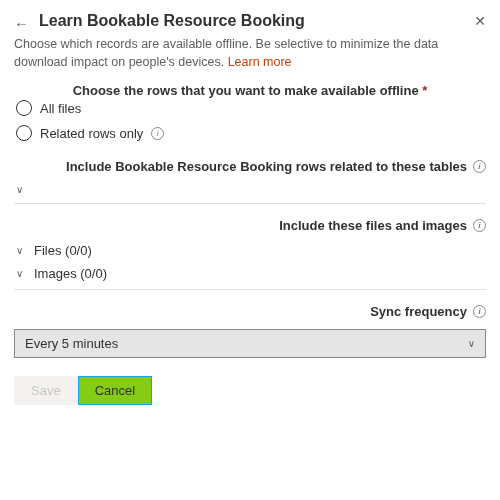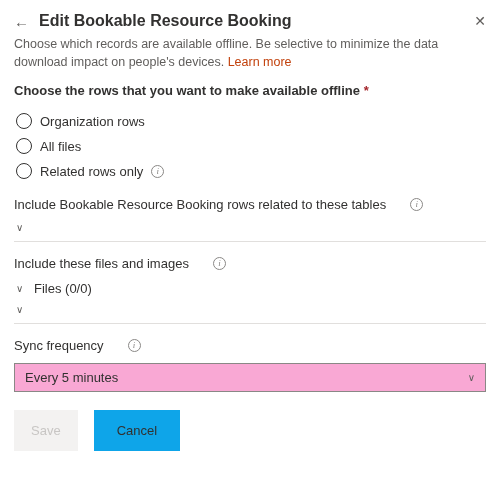--- a/index.html
+++ b/index.html
@@ -184,7 +184,7 @@
 
 <div class="header-row">
   <span class="back-arrow">←</span>
-  <div class="title">Edit Bookable Resource Booking</div>
+  <div class="title">Learn Bookable Resource Booking</div>
   <span class="close-x">✕</span>
 </div>
 

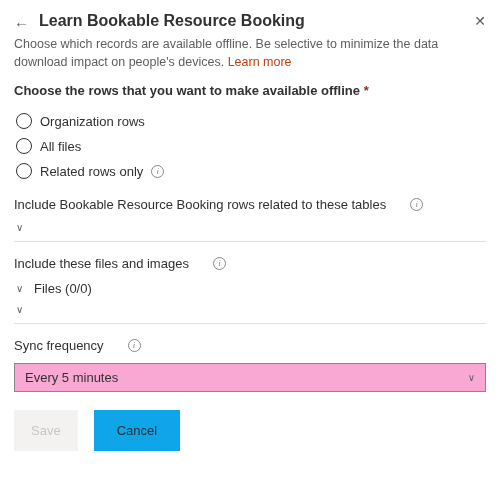--- a/index.html
+++ b/index.html
@@ -50,7 +50,8 @@
     font-size: 13px;
     font-weight: 600;
     color: #323130;
-    margin-bottom: 15px;
+    margin-bottom: 2px;
+    text-align: center;
   }
   .section-label .req {
     color: #a4262c;

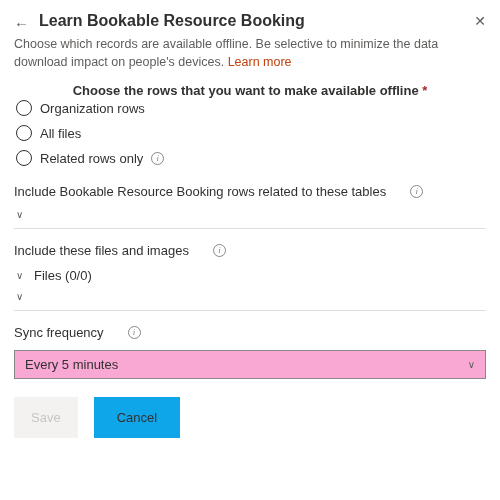--- a/index.html
+++ b/index.html
@@ -201,10 +201,6 @@
 <div class="radio-group">
   <div class="radio-option">
     <span class="radio"></span>
-    <span>Organization rows</span>
-  </div>
-  <div class="radio-option">
-    <span class="radio"></span>
     <span>All files</span>
   </div>
   <div class="radio-option">

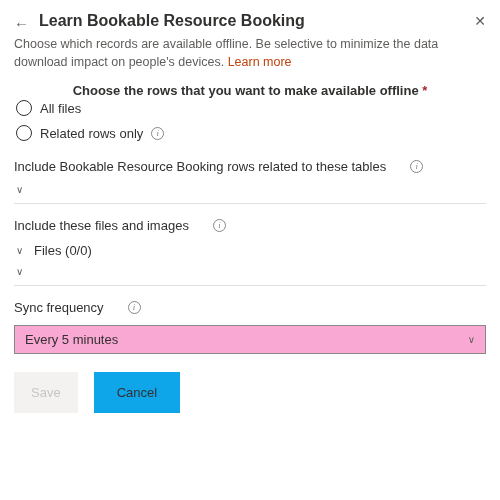--- a/index.html
+++ b/index.html
@@ -117,12 +117,13 @@
   .filter-icon svg { fill: #742774; }
   .subheading {
     font-size: 13px;
-    font-weight: 400;
-    color: #323130;
-    display: flex;
-    align-items: center;
-    gap: 24px;
+    font-weight: 700;
+    color: #323130;
+    display: flex;
+    align-items: center;
+    gap: 6px;
     margin-bottom: 10px;
+    justify-content: flex-end;
   }
   .expander {
     display: flex;

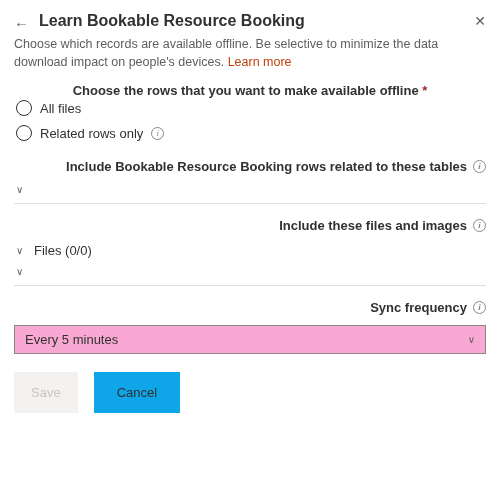--- a/index.html
+++ b/index.html
@@ -231,6 +231,7 @@
 </div>
 <div class="expander">
   <span class="chevron">∨</span>
+  <span>Images (0/0)</span>
 </div>
 
 <hr class="sep">

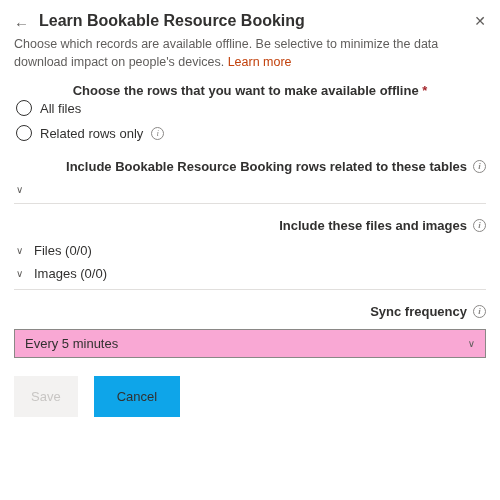--- a/index.html
+++ b/index.html
@@ -156,7 +156,7 @@
     color: #323130;
     cursor: pointer;
     margin-bottom: 18px;
-    background: #f9a8d4;
+    background: #e5e5e5;
   }
   .sync-select .caret {
     font-size: 10px;

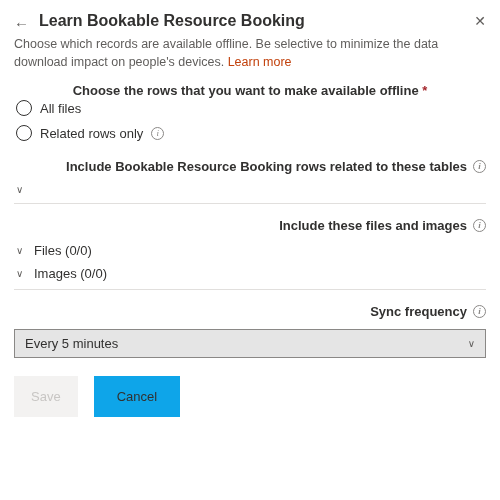--- a/index.html
+++ b/index.html
@@ -164,7 +164,7 @@
   }
   .button-row {
     display: flex;
-    gap: 16px;
+    gap: 0;
   }
   .btn {
     padding: 6px 16px;

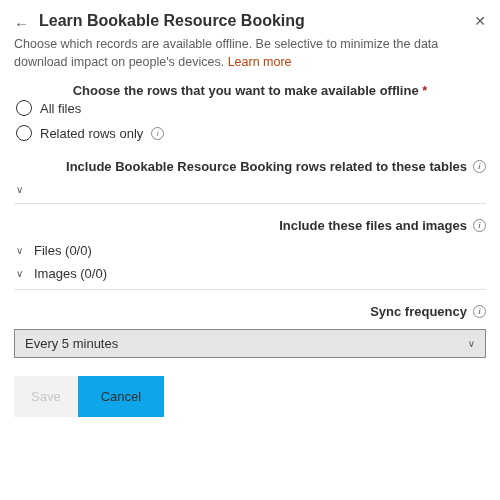--- a/index.html
+++ b/index.html
@@ -170,8 +170,8 @@
     padding: 6px 16px;
     font-size: 13px;
     cursor: pointer;
-    border: 7px solid #0ea5e9;
-    background: #0ea5e9;
+    border: 1px solid #0ea5e9;
+    background: #84cc16;
     color: #323130;
   }
   .btn.primary-disabled {

